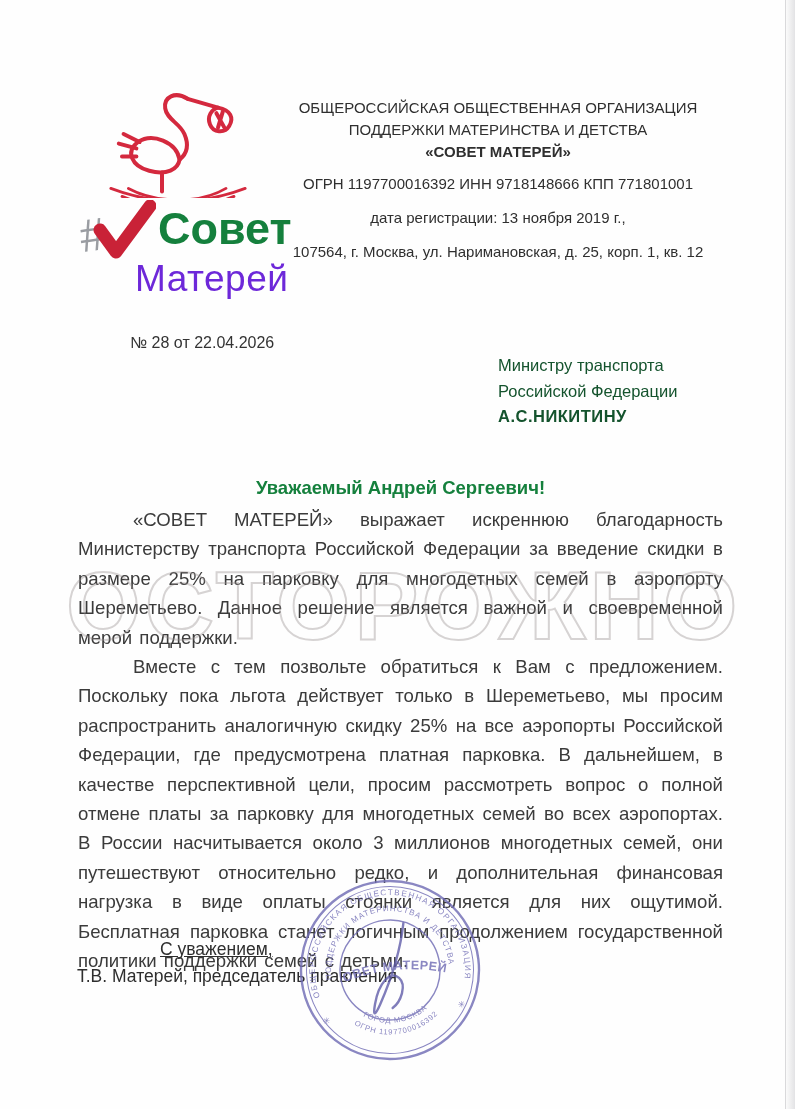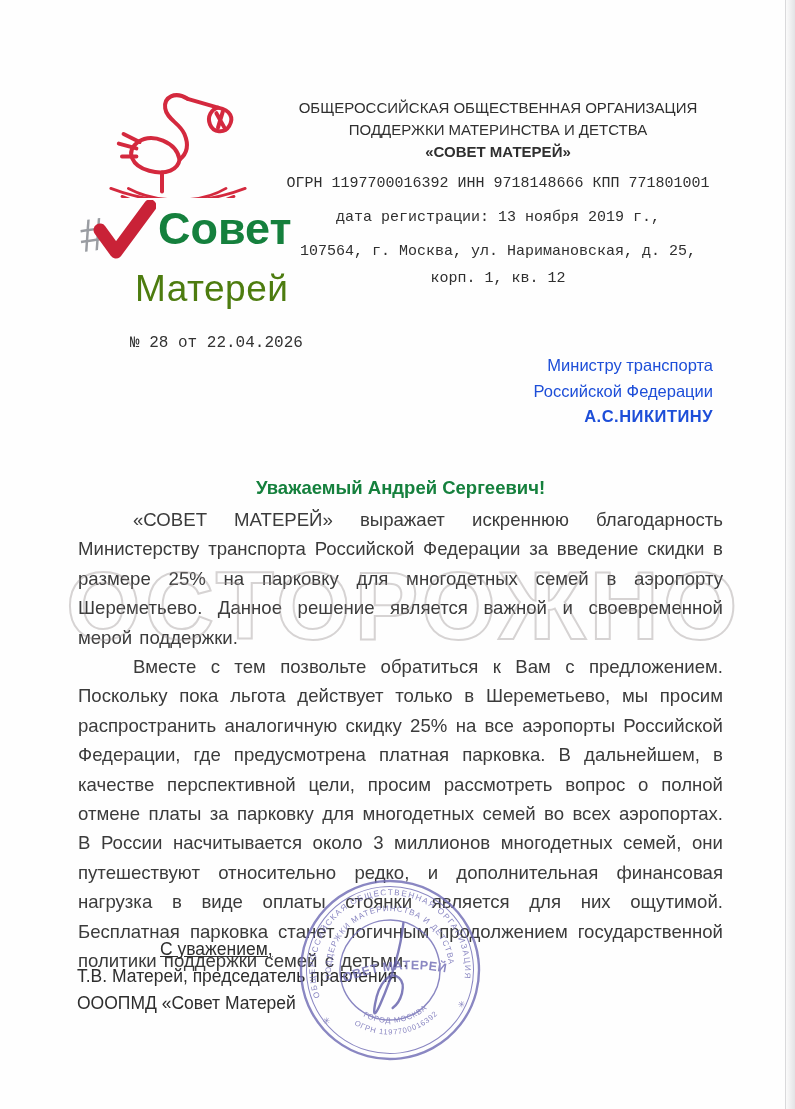--- a/index.html
+++ b/index.html
@@ -41,7 +41,7 @@
   }
   .org-info .l{font-size:15px;line-height:22px;font-weight:500;}
   .org-info .l-bold{font-weight:700;}
-  .org-info .sp{margin-top:7px;line-height:27px;font-weight:400;font-family:Liberation Mono, monospace;}
+  .org-info .sp{margin-top:7px;line-height:27px;font-weight:400;}
   .org-info .email-b{font-weight:700;}
 
   

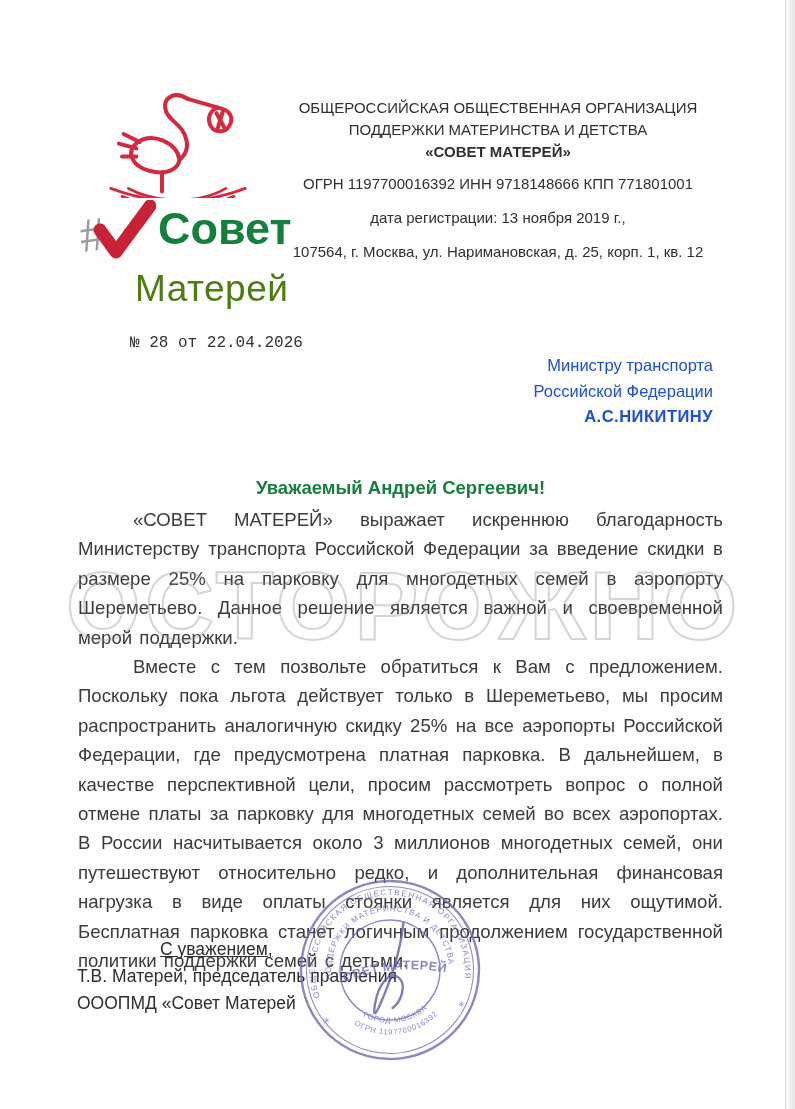--- a/index.html
+++ b/index.html
@@ -31,8 +31,8 @@
     color:#15803d;line-height:1;letter-spacing:0;
   }
   .logo-materey{
-    position:absolute;left:55px;top:184px;font-size:37px;font-weight:500;
-    color:#4d7c0f;line-height:1;letter-spacing:0.5px;
+    position:absolute;left:55px;top:174px;font-size:37px;font-weight:500;
+    color:#6d28d9;line-height:1;letter-spacing:0.5px;
   }
 
   .org-info{

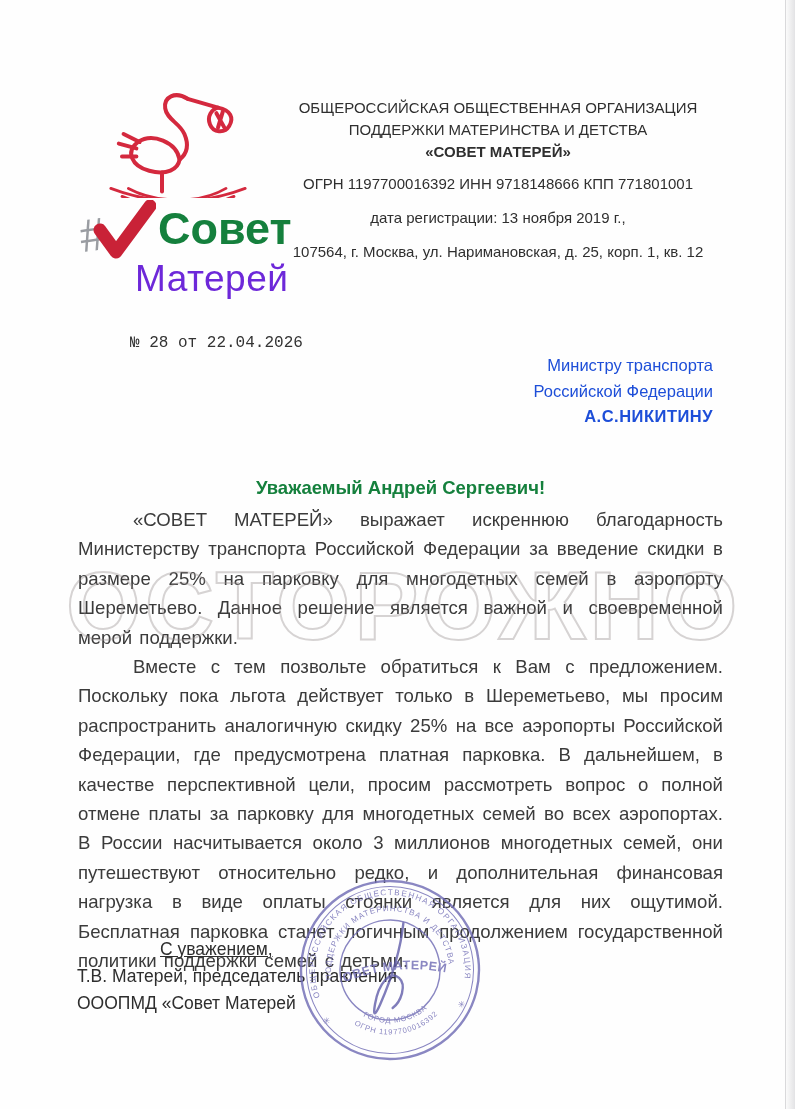--- a/index.html
+++ b/index.html
@@ -45,7 +45,7 @@
   .org-info .email-b{font-weight:700;}
 
   
-  .ref{position:absolute;left:130px;top:334px;font-size:16px;color:#333;font-family:Liberation Mono, monospace;}
+  .ref{position:absolute;left:130px;top:334px;font-size:16px;color:#333;}
   .recipient{
     position:absolute;left:498px;top:353px;width:215px;
     text-align:right;font-size:16.5px;line-height:25.5px;color:#1d4ed8;

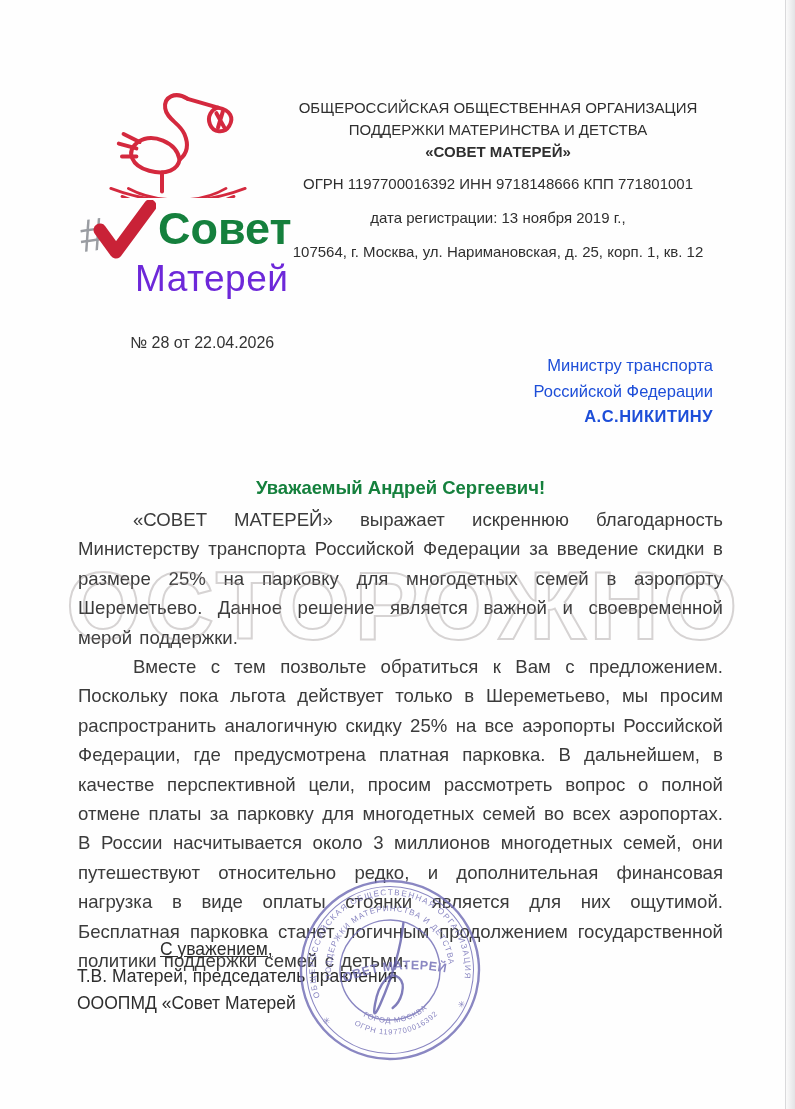--- a/index.html
+++ b/index.html
@@ -48,7 +48,7 @@
   .ref{position:absolute;left:130px;top:334px;font-size:16px;color:#333;}
   .recipient{
     position:absolute;left:498px;top:353px;width:215px;
-    text-align:right;font-size:16.5px;line-height:25.5px;color:#1d4ed8;
+    text-align:left;font-size:16.5px;line-height:25.5px;color:#14532d;
   }
   .recipient .bold{font-weight:700;letter-spacing:0.5px;}
 

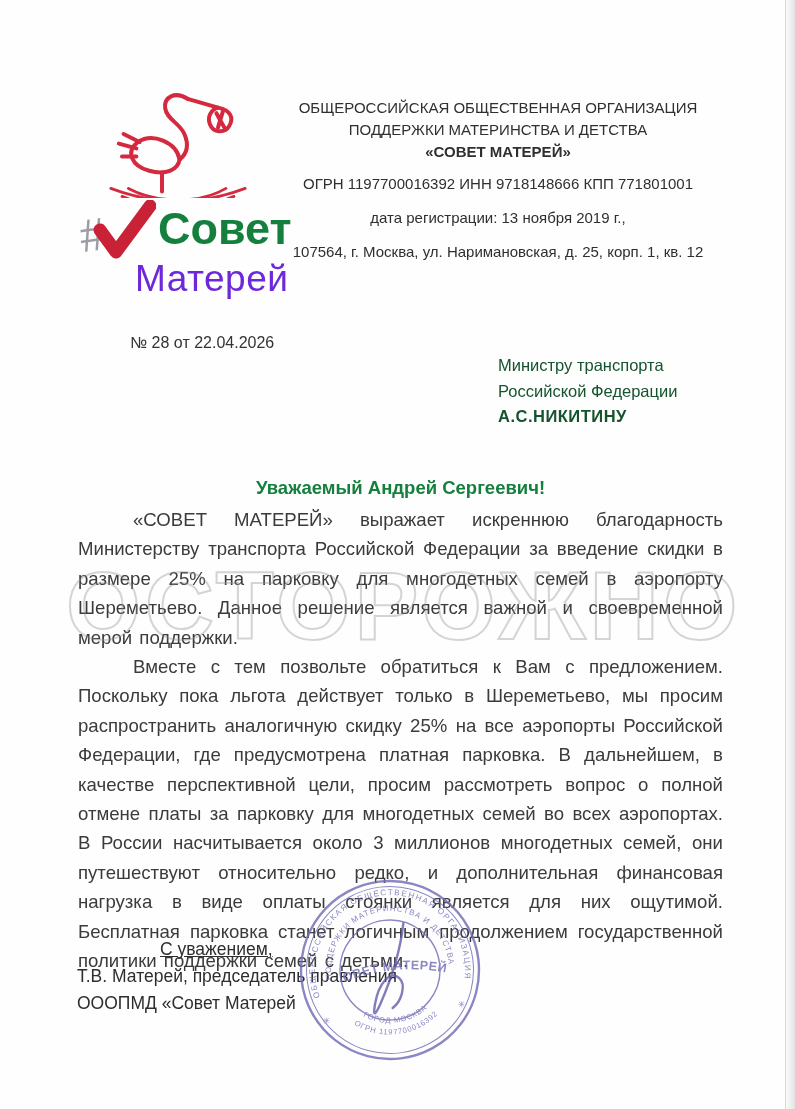--- a/index.html
+++ b/index.html
@@ -163,7 +163,6 @@
 
   <div class="closing">С уважением,</div>
   <div class="sig-name">Т.В. Матерей, председатель правления</div>
-  <div class="sig-org">ОООПМД «Совет Матерей</div>
 
   <svg class="stamp" viewBox="0 0 190 190">
     <defs>

